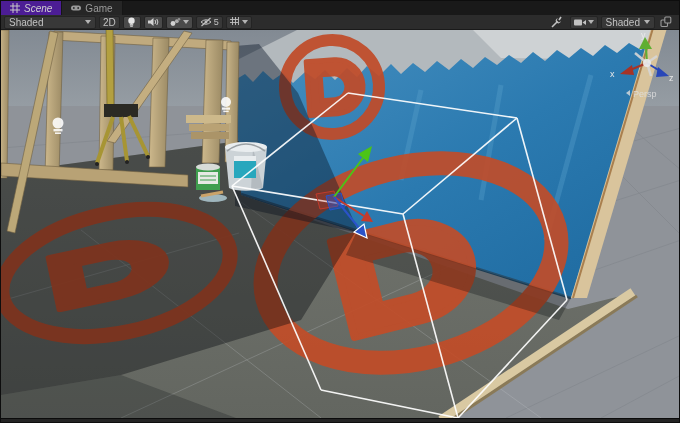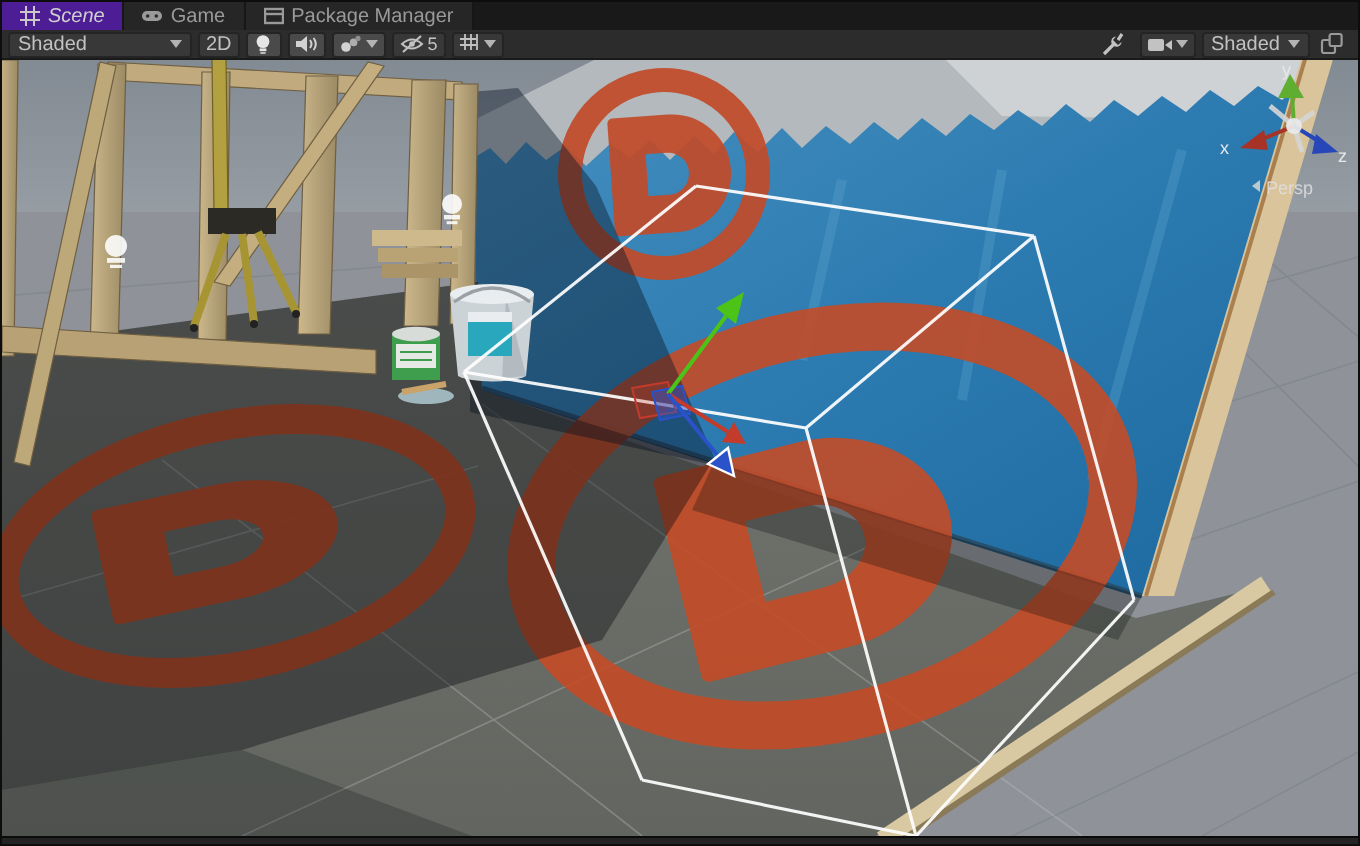--- a/index.html
+++ b/index.html
@@ -83,13 +83,6 @@
         <circle cx="8.6" cy="4" r="1.1" fill="#2c2c2c"></circle>
       </svg>
       <span>Game</span>
-    </div>
-    <div class="tab">
-      <svg class="ticon" viewBox="0 0 10 10">
-        <rect x="0.5" y="1.5" width="9" height="7" fill="none" stroke="#9a9a9a" stroke-width="1.2"></rect>
-        <path d="M0.5 4h9" stroke="#9a9a9a" stroke-width="1.2"></path>
-      </svg>
-      <span>Package Manager</span>
     </div>
   </div>
 

